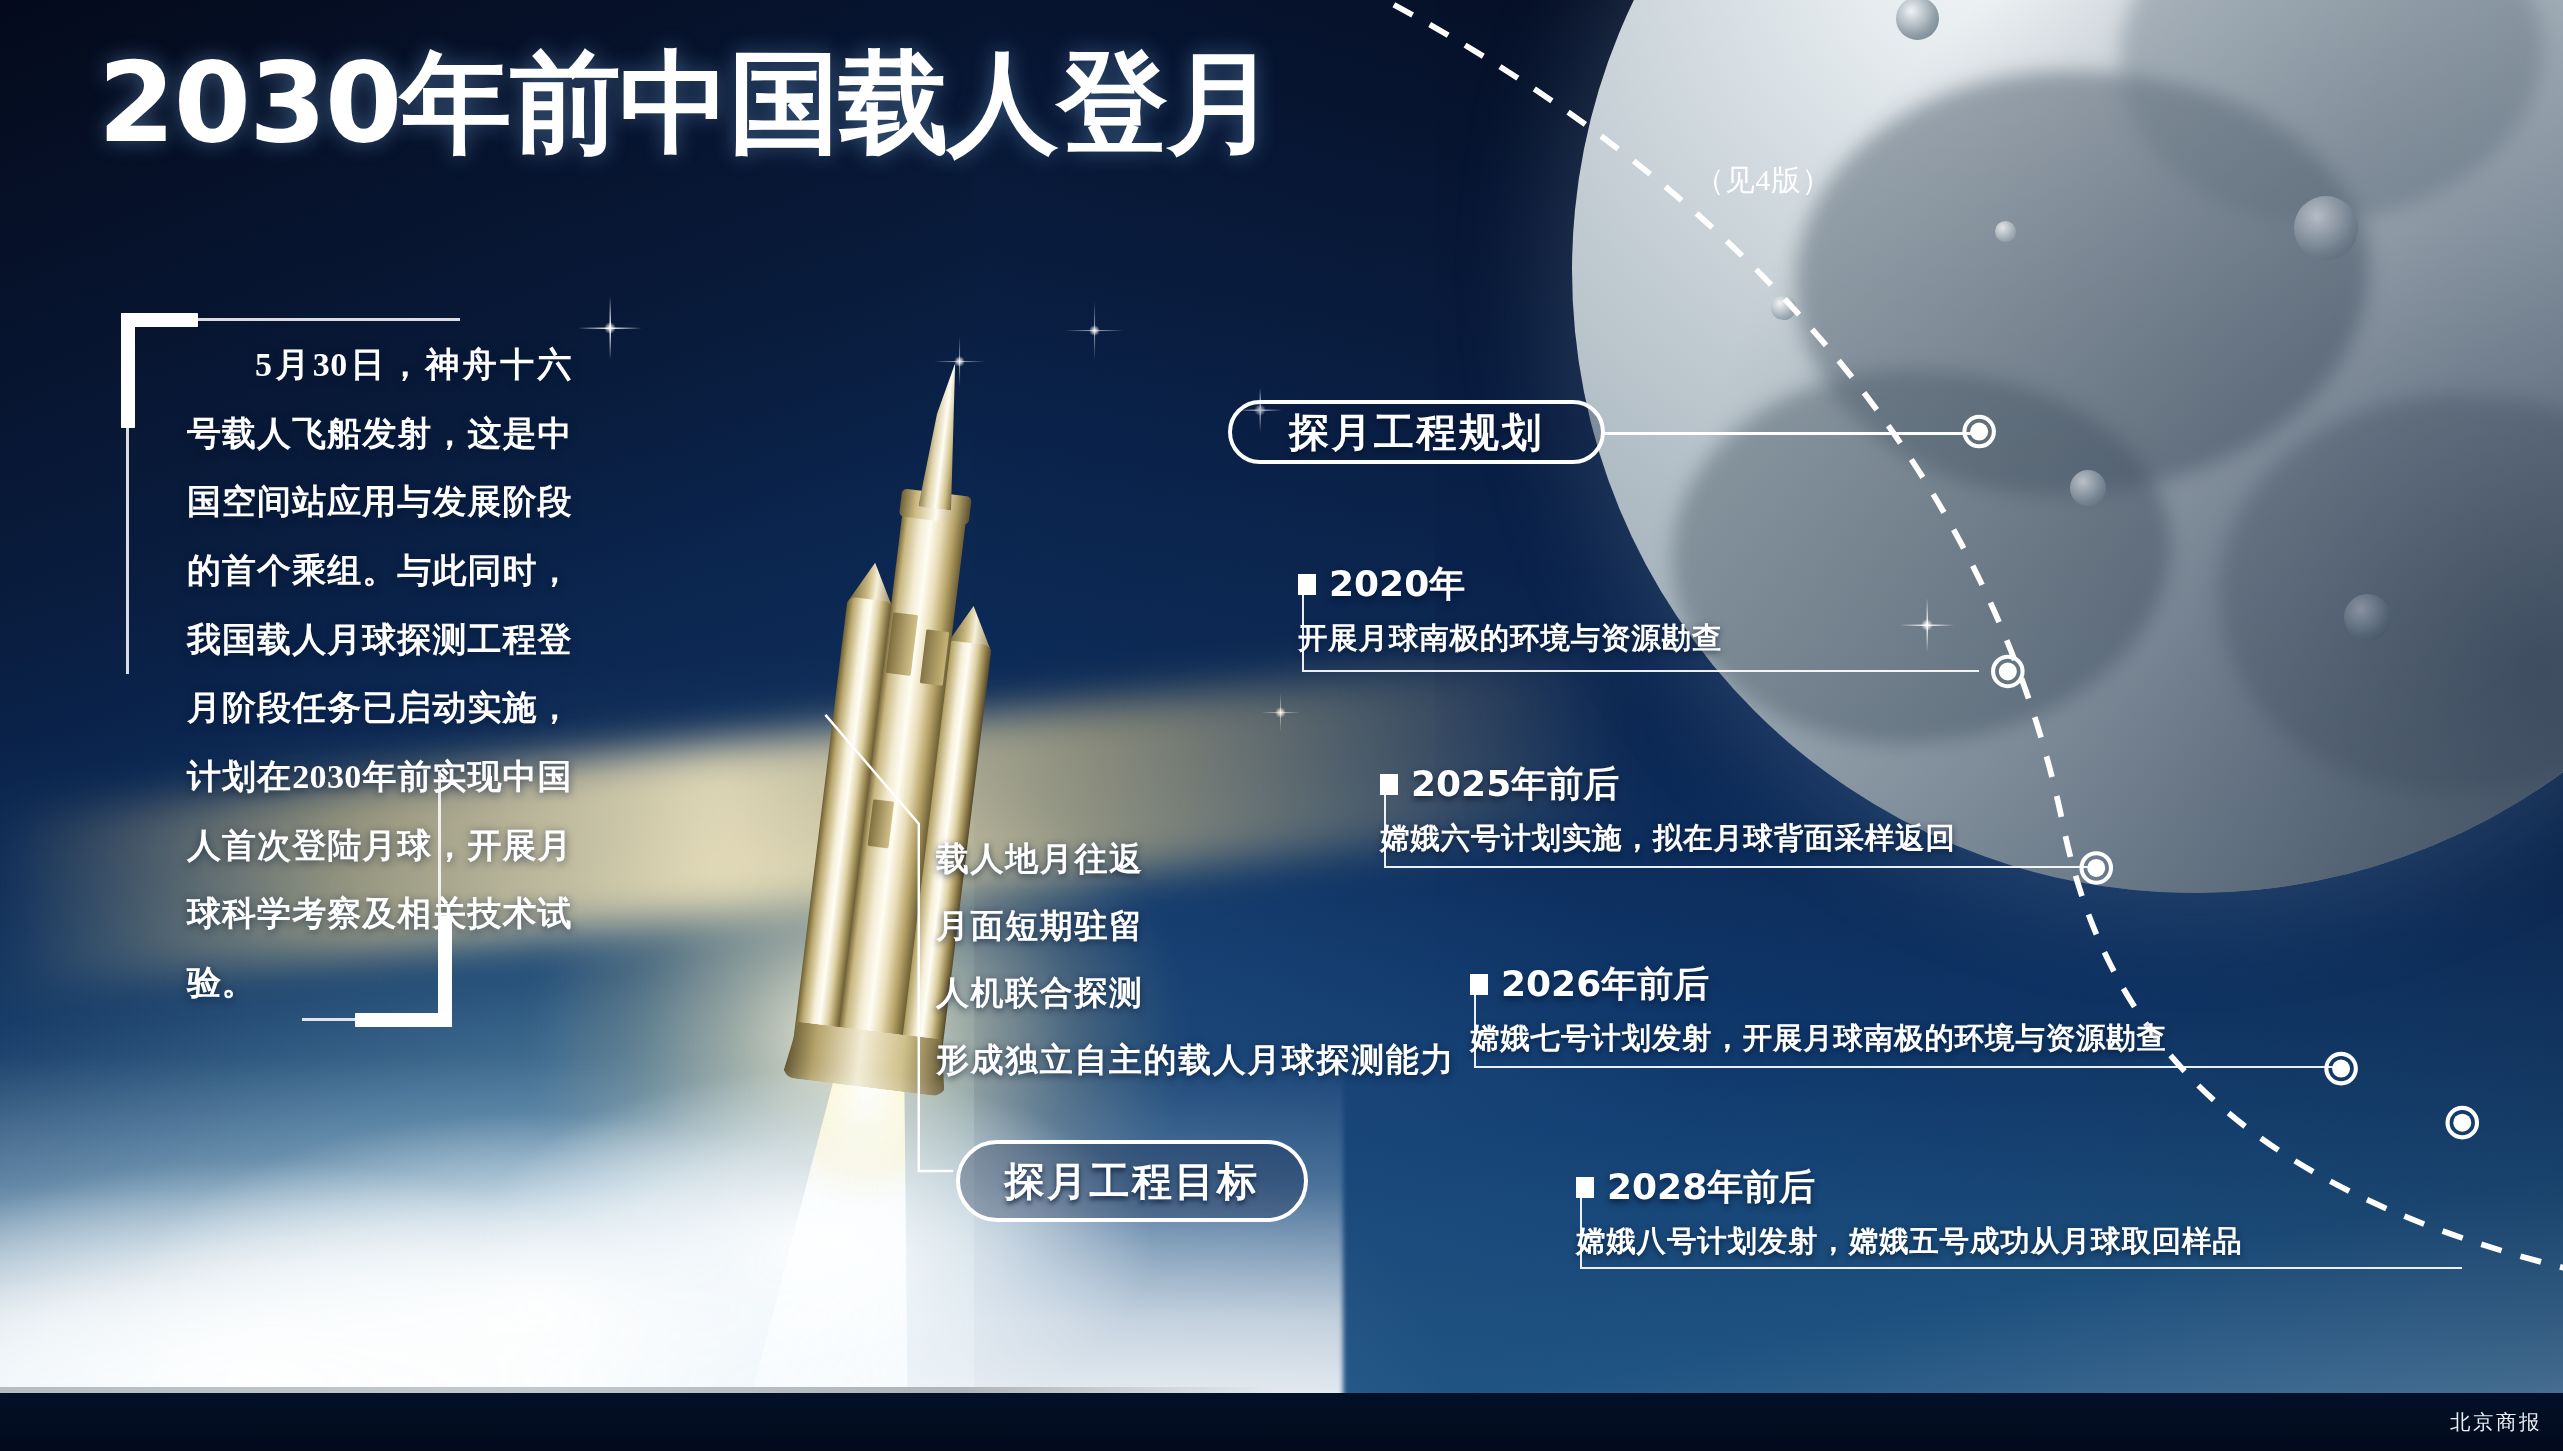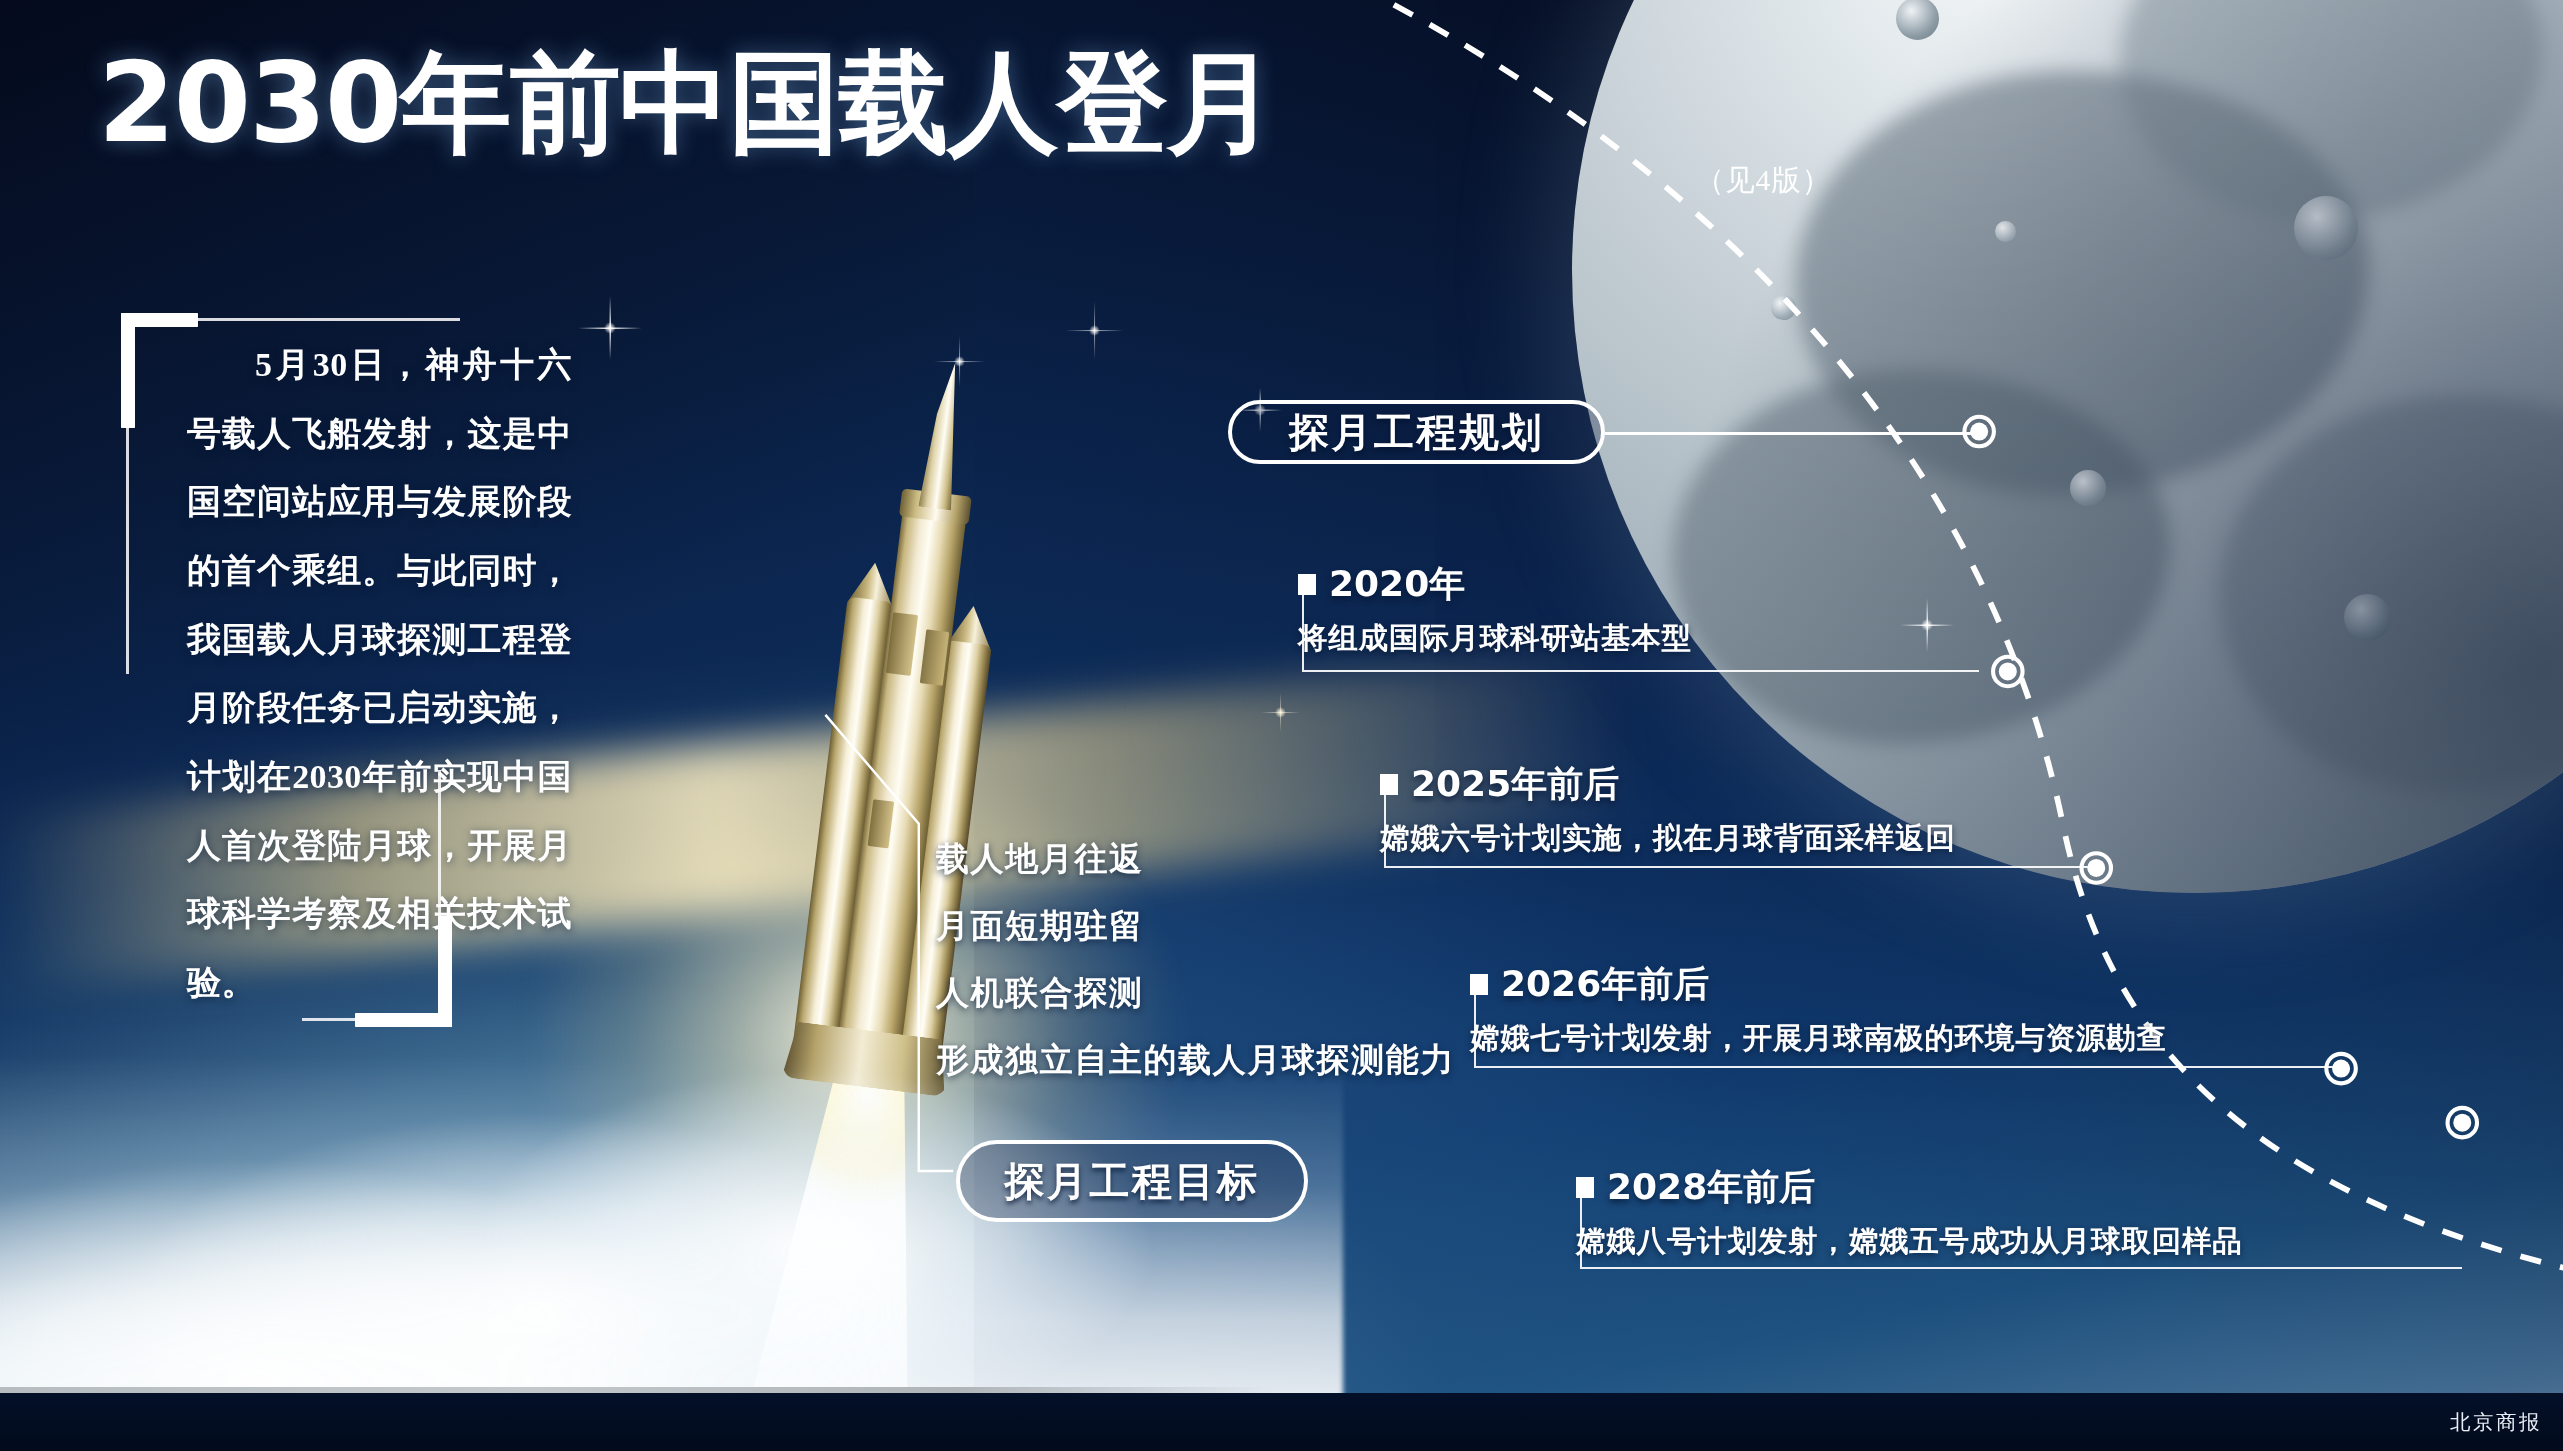--- a/index.html
+++ b/index.html
@@ -319,7 +319,7 @@
       <span class="sq"></span>
       <span>2020年</span>
     </div>
-    <div class="tl-desc">将组成国际月球科研站基本型</div>
+    <div class="tl-desc">开展月球南极的环境与资源勘查</div>
   </div>
   <div class="hook" style="left:1302px;top:593px;width:677px;height:79px;"></div>
 

